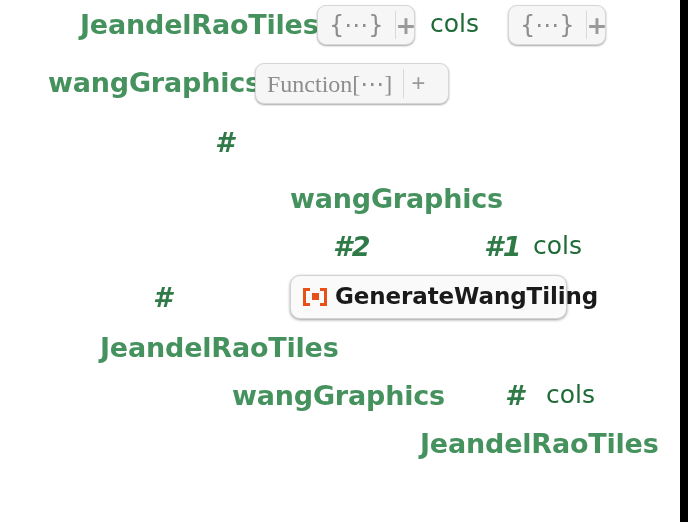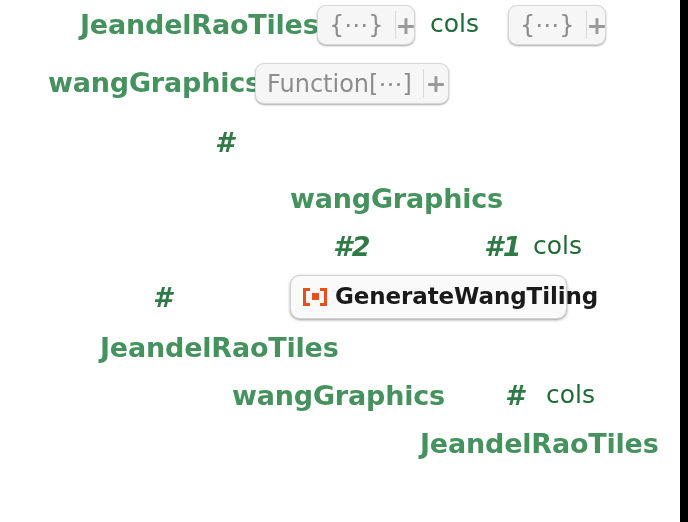--- a/index.html
+++ b/index.html
@@ -135,7 +135,7 @@
 
   <span class="tok sym-local" style="left:48px; top:69px;">wangGraphics</span>
 
-  <div class="chip" style="left:255px; top:63px; width:194px; height:41px;">
+  <div class="chip" style="left:255px; top:63px; width:194px; height:41px;font-family:Liberation Serif, serif;">
     <span class="chip-body">Function[⋯]</span>
     <span class="chip-sep"></span>
     <span class="chip-plus">+</span>

